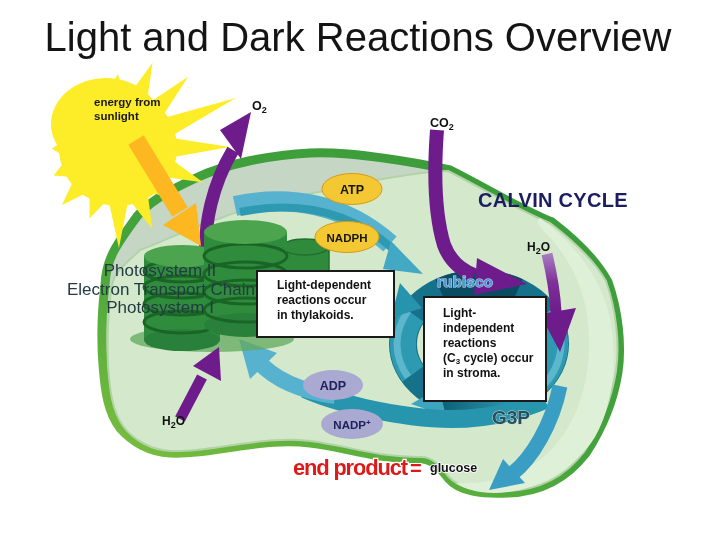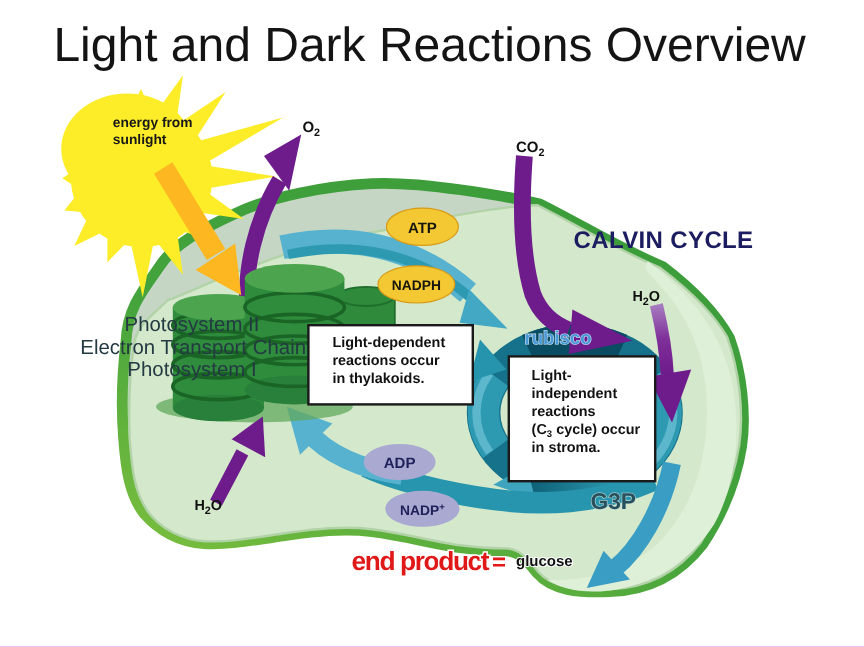--- a/index.html
+++ b/index.html
@@ -3,7 +3,7 @@
 <meta charset="utf-8">
 <style>
 html,body{margin:0;padding:0;background:#fff;}
-#stage{position:relative;width:720px;height:539px;background:#d946ef;overflow:hidden;
+#stage{position:relative;width:720px;height:539px;background:#5eead4;overflow:hidden;
 font-family:"Liberation Sans",sans-serif;}
 svg text{font-family:"Liberation Sans",sans-serif;}
 </style>

